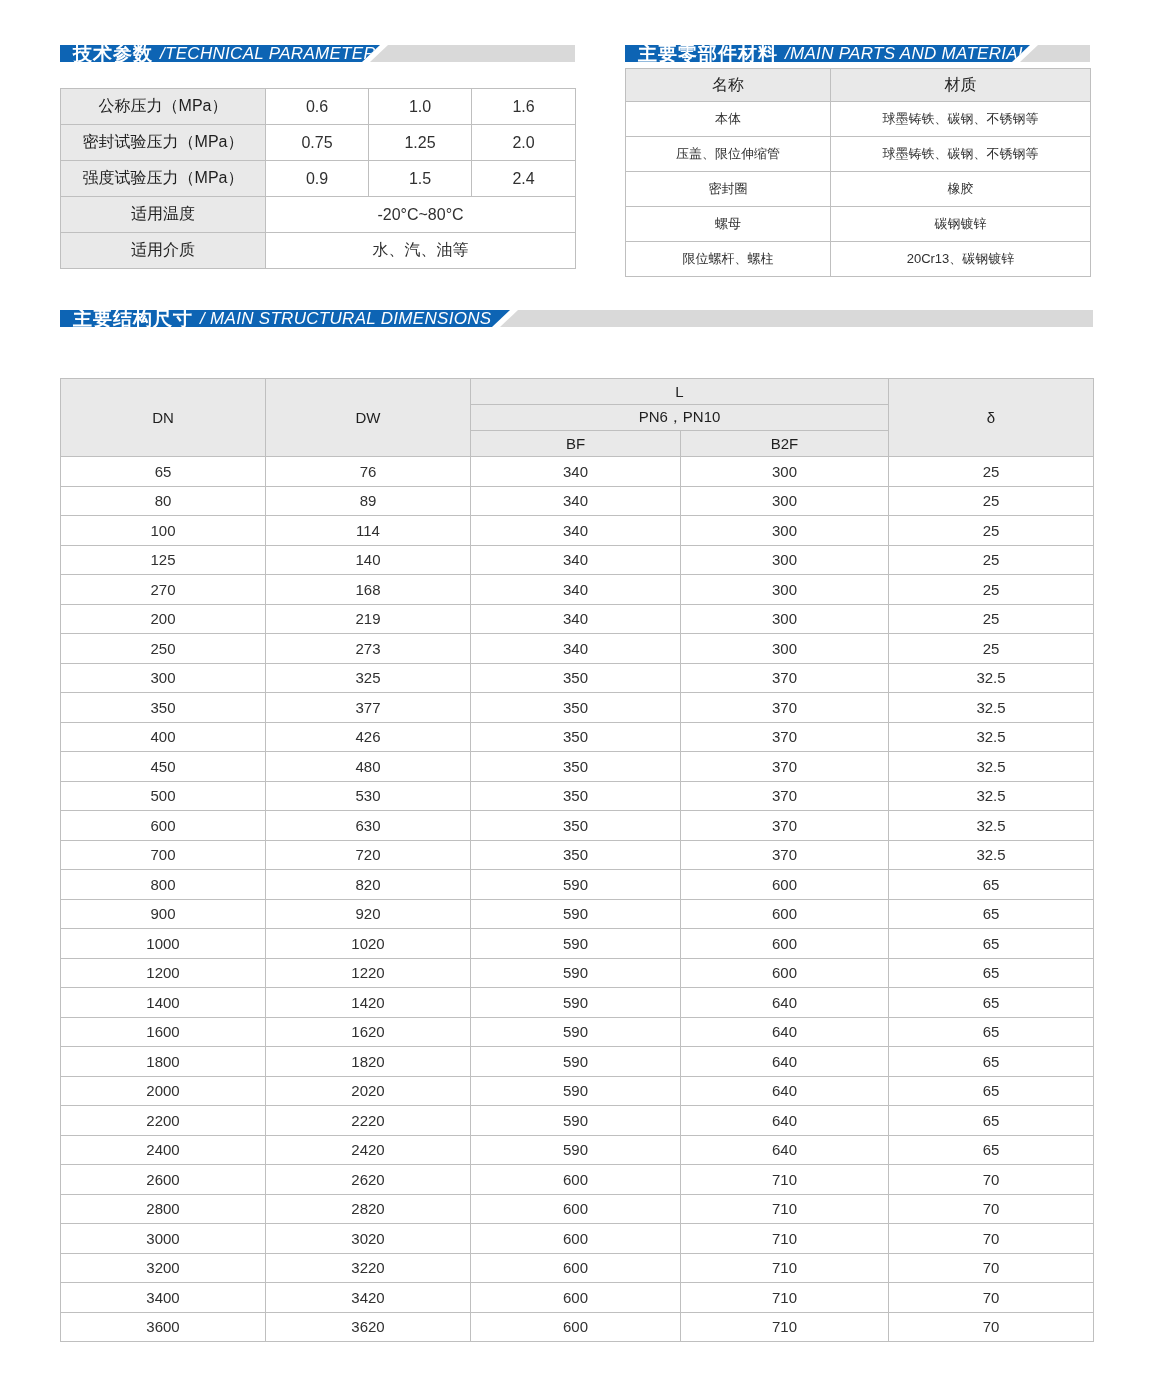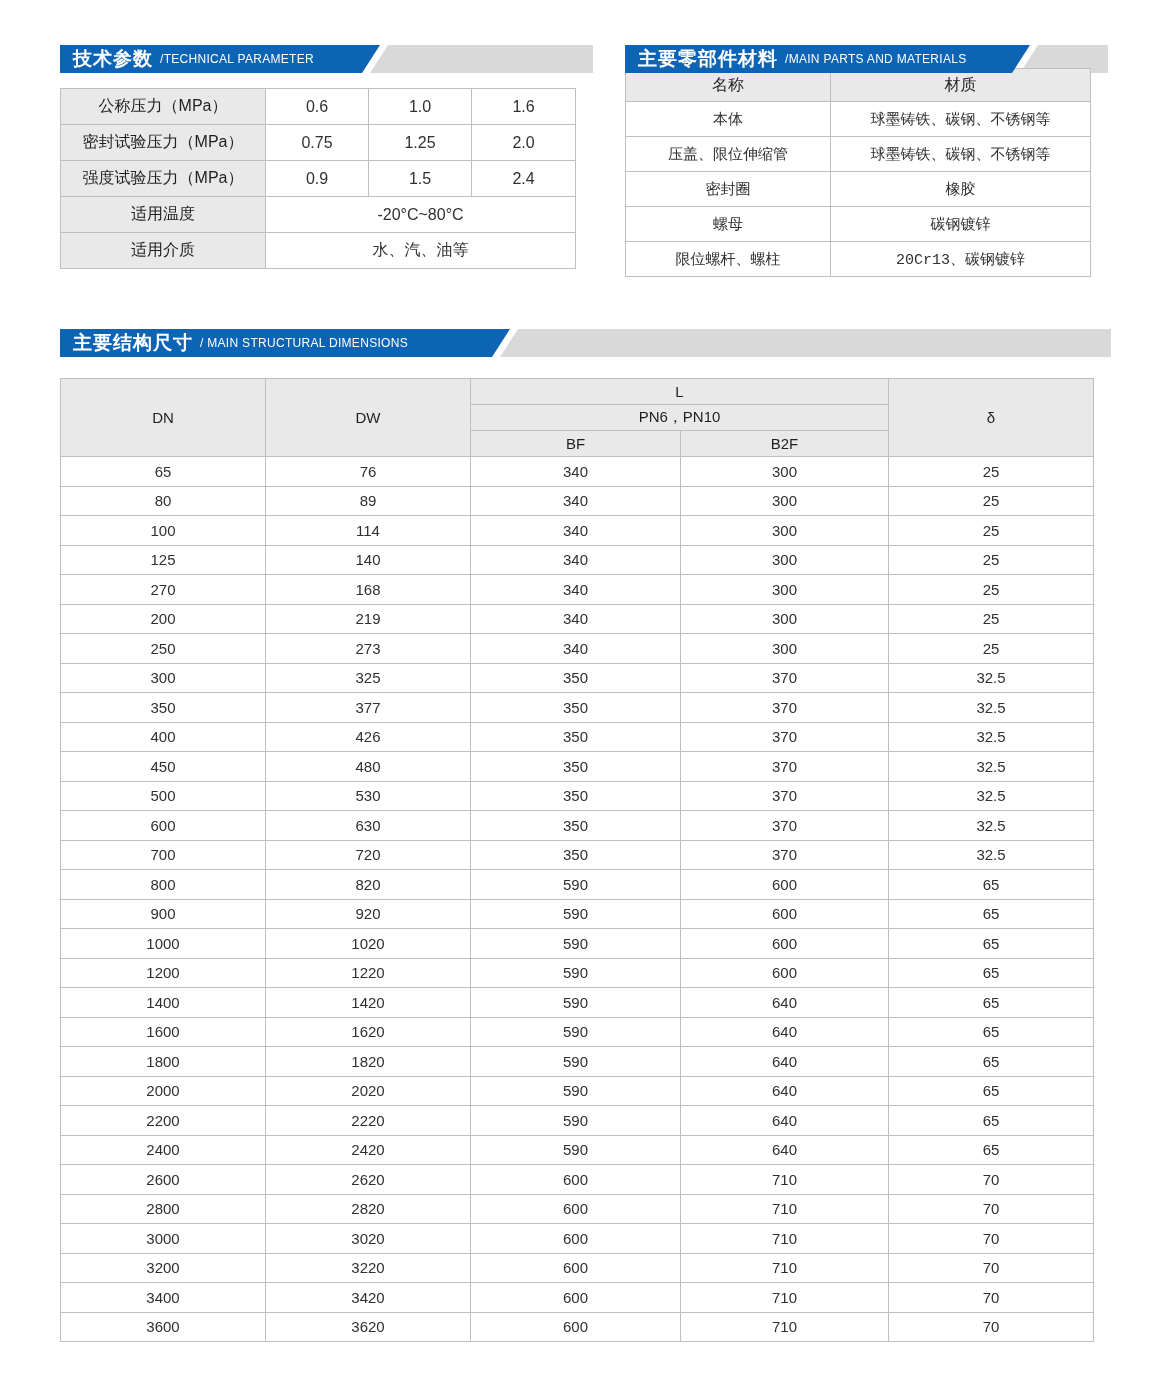--- a/index.html
+++ b/index.html
@@ -7,7 +7,7 @@
         font-family:"Liberation Sans","DejaVu Sans",sans-serif;color:var(--text-body,#303030);}
 
   
-  .banner{position:absolute;height:28px;padding-left:18px;}
+  .banner{position:absolute;height:17px;}
   .banner .strip{position:absolute;top:0;bottom:0;right:0;
                  background:var(--banner-gray,#d9d9d9);
                  clip-path:polygon(18px 0,100% 0,100% 100%,0 100%);}

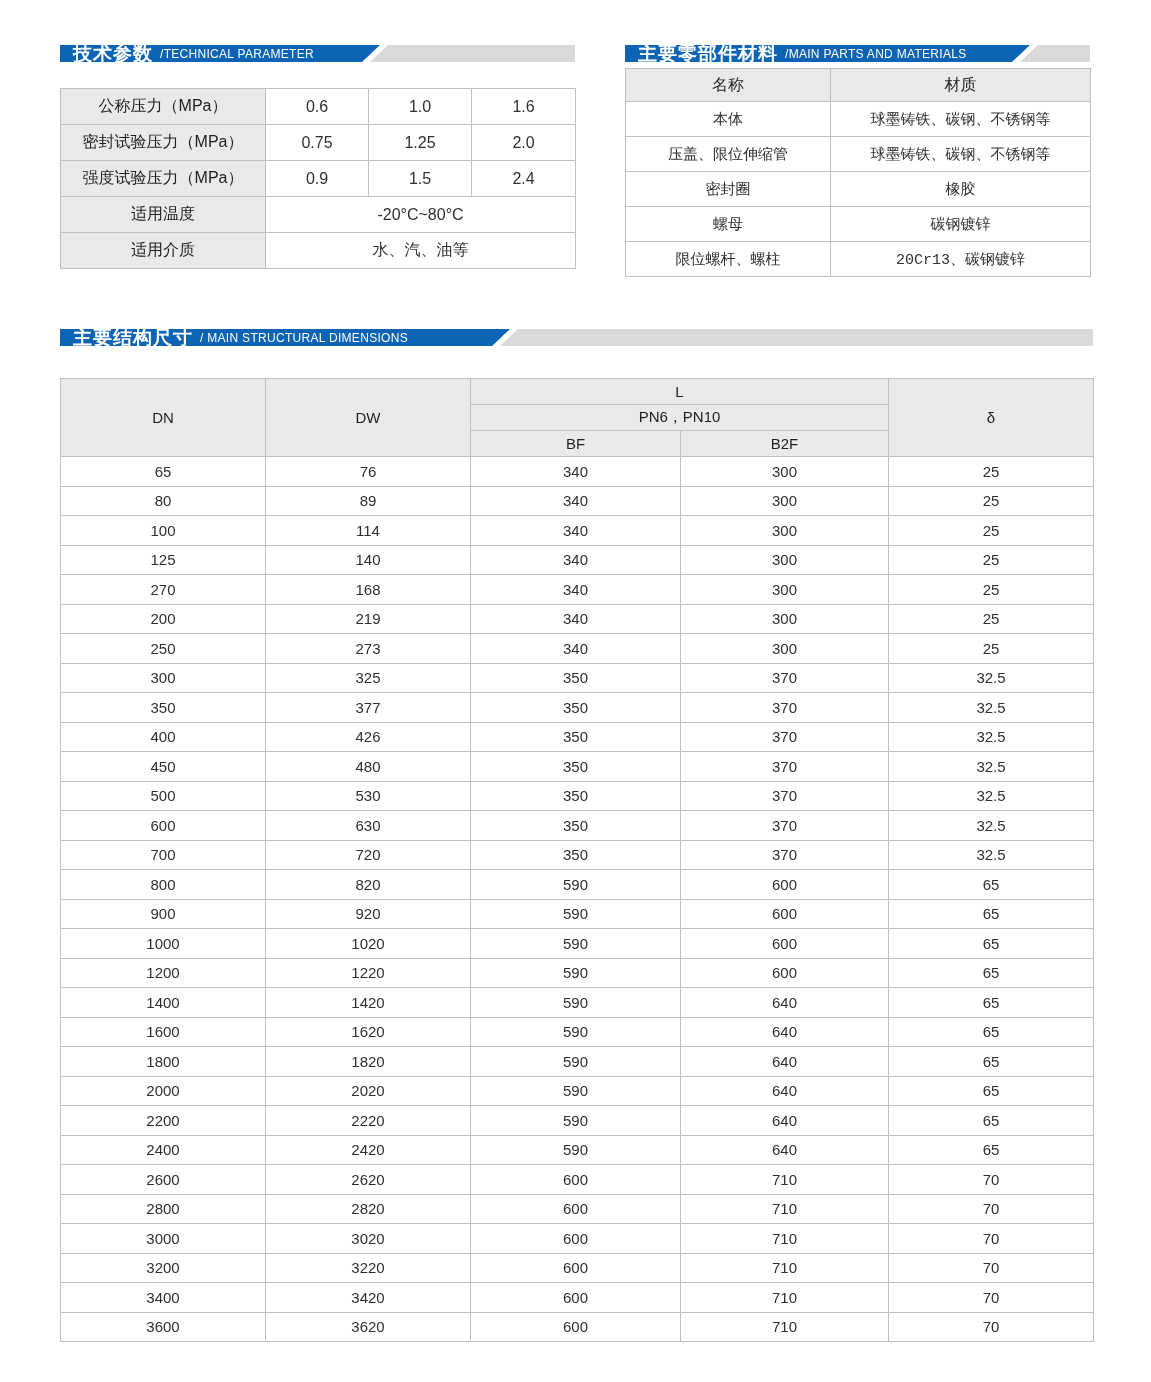--- a/index.html
+++ b/index.html
@@ -17,7 +17,7 @@
                 display:flex;align-items:center;padding:0 30px 0 13px;box-sizing:border-box;
                 color:#fff;white-space:nowrap;}
   .banner .zh{font-size:19px;font-weight:bold;letter-spacing:1px;}
-  .banner .en{font-size:12px;margin-left:7px;letter-spacing:.3px;}
+  .banner .en{font-size:17px;margin-left:7px;letter-spacing:.3px;font-style:italic;}
 
   
   .spec{position:absolute;border-collapse:collapse;table-layout:fixed;}

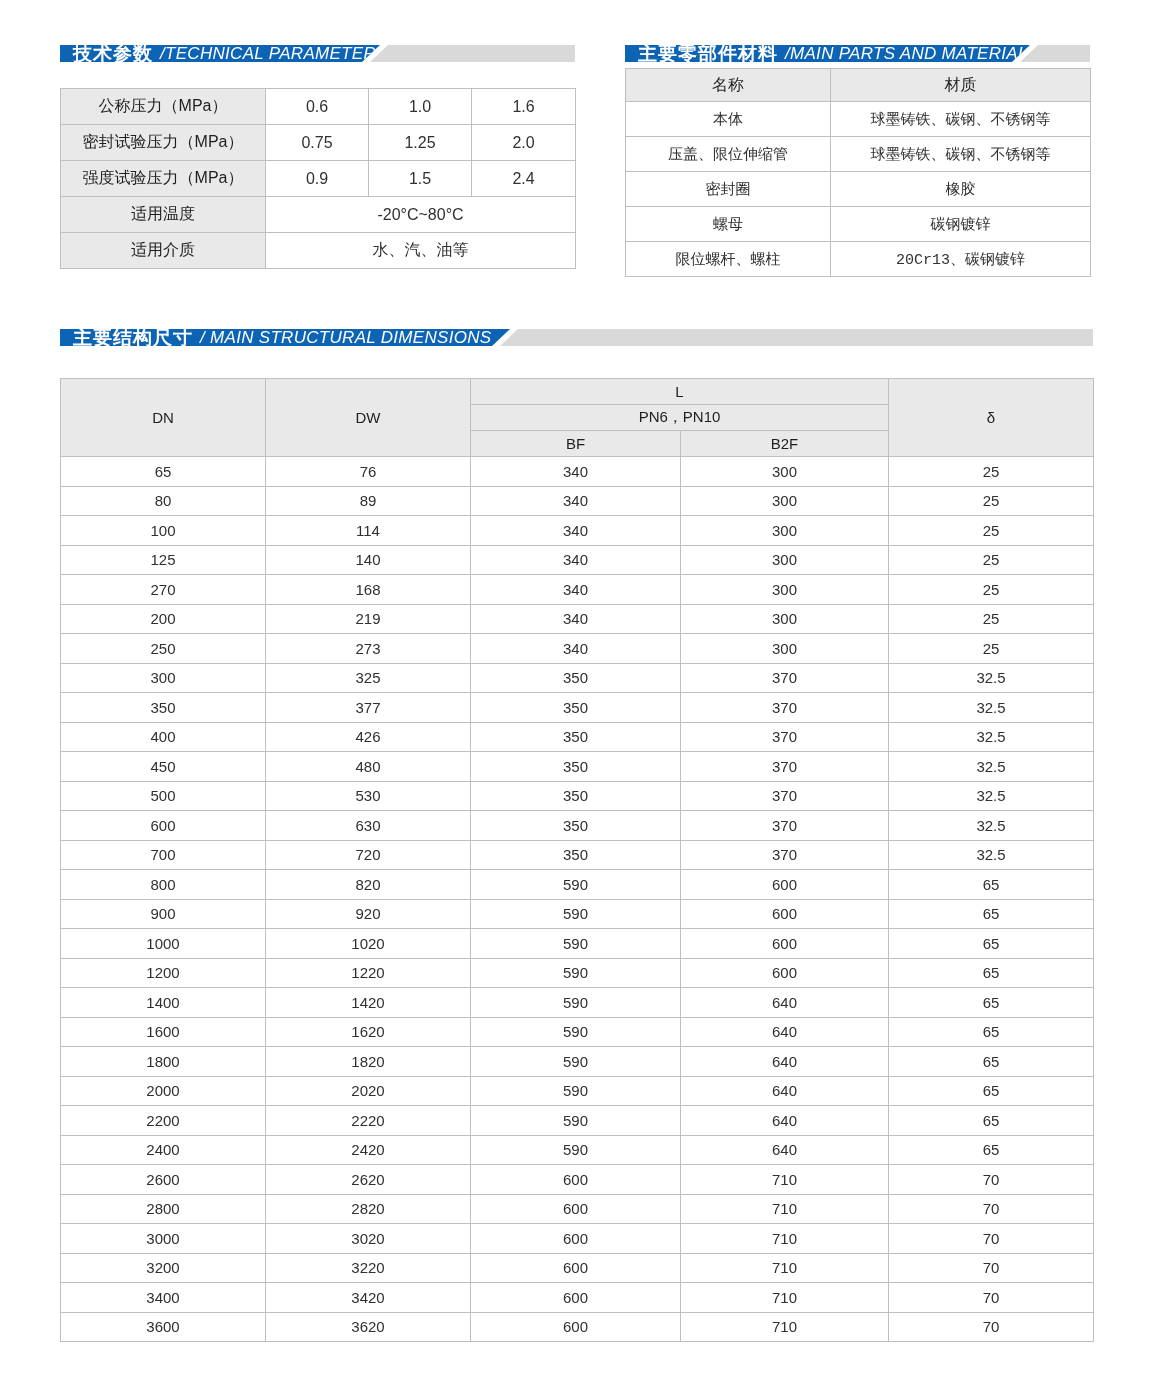--- a/index.html
+++ b/index.html
@@ -32,7 +32,7 @@
   .t2{left:625px;top:68px;width:465px;font-size:16px;}
   .t2 thead tr{height:33px;}
   .t2 tbody tr{height:35px;}
-  .t2 tbody td{font-size:15px;font-family:Liberation Mono, monospace;}
+  .t2 tbody td{font-size:13px;}
 
   .t3{left:60px;top:378px;width:1033px;font-size:15px;}
   .t3 thead tr{height:26px;}

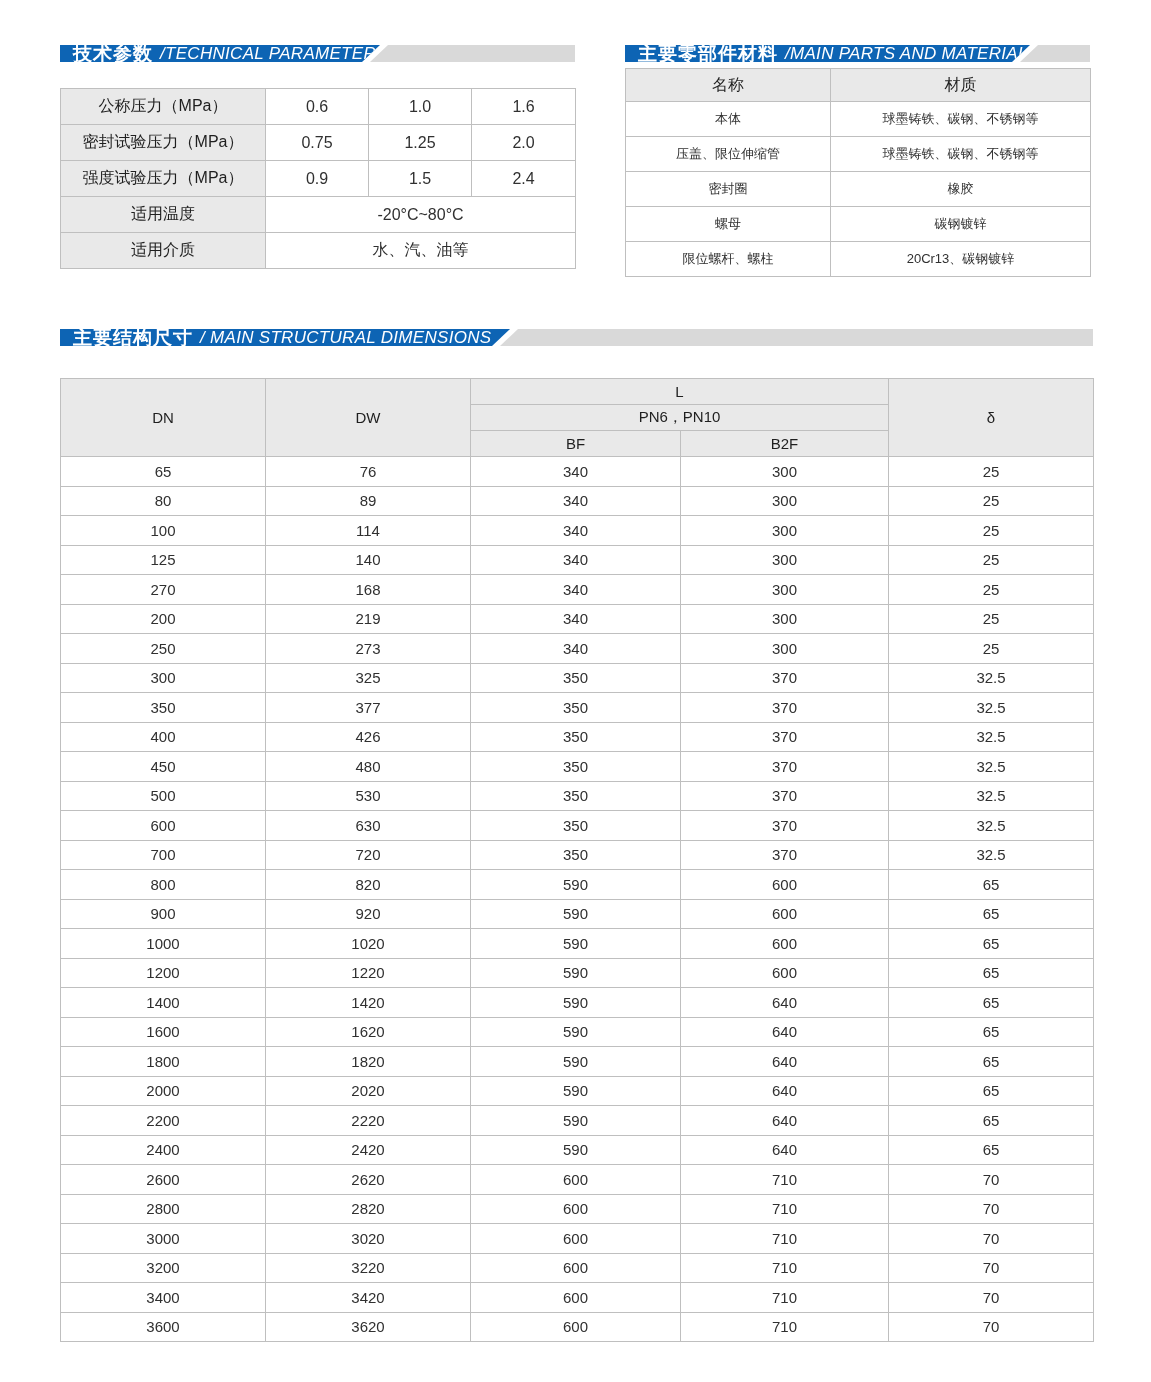--- a/index.html
+++ b/index.html
@@ -131,7 +131,7 @@
     </tbody>
   </table>
 
-  <div class="banner" style="left:60px;top:329px;width:1033px;border-radius:7px;">
+  <div class="banner" style="left:60px;top:310px;width:1033px;border-radius:7px;">
     <div class="strip" style="left:440px;"></div>
     <div class="flag" style="width:450px;">
       <span class="zh">主要结构尺寸</span>

